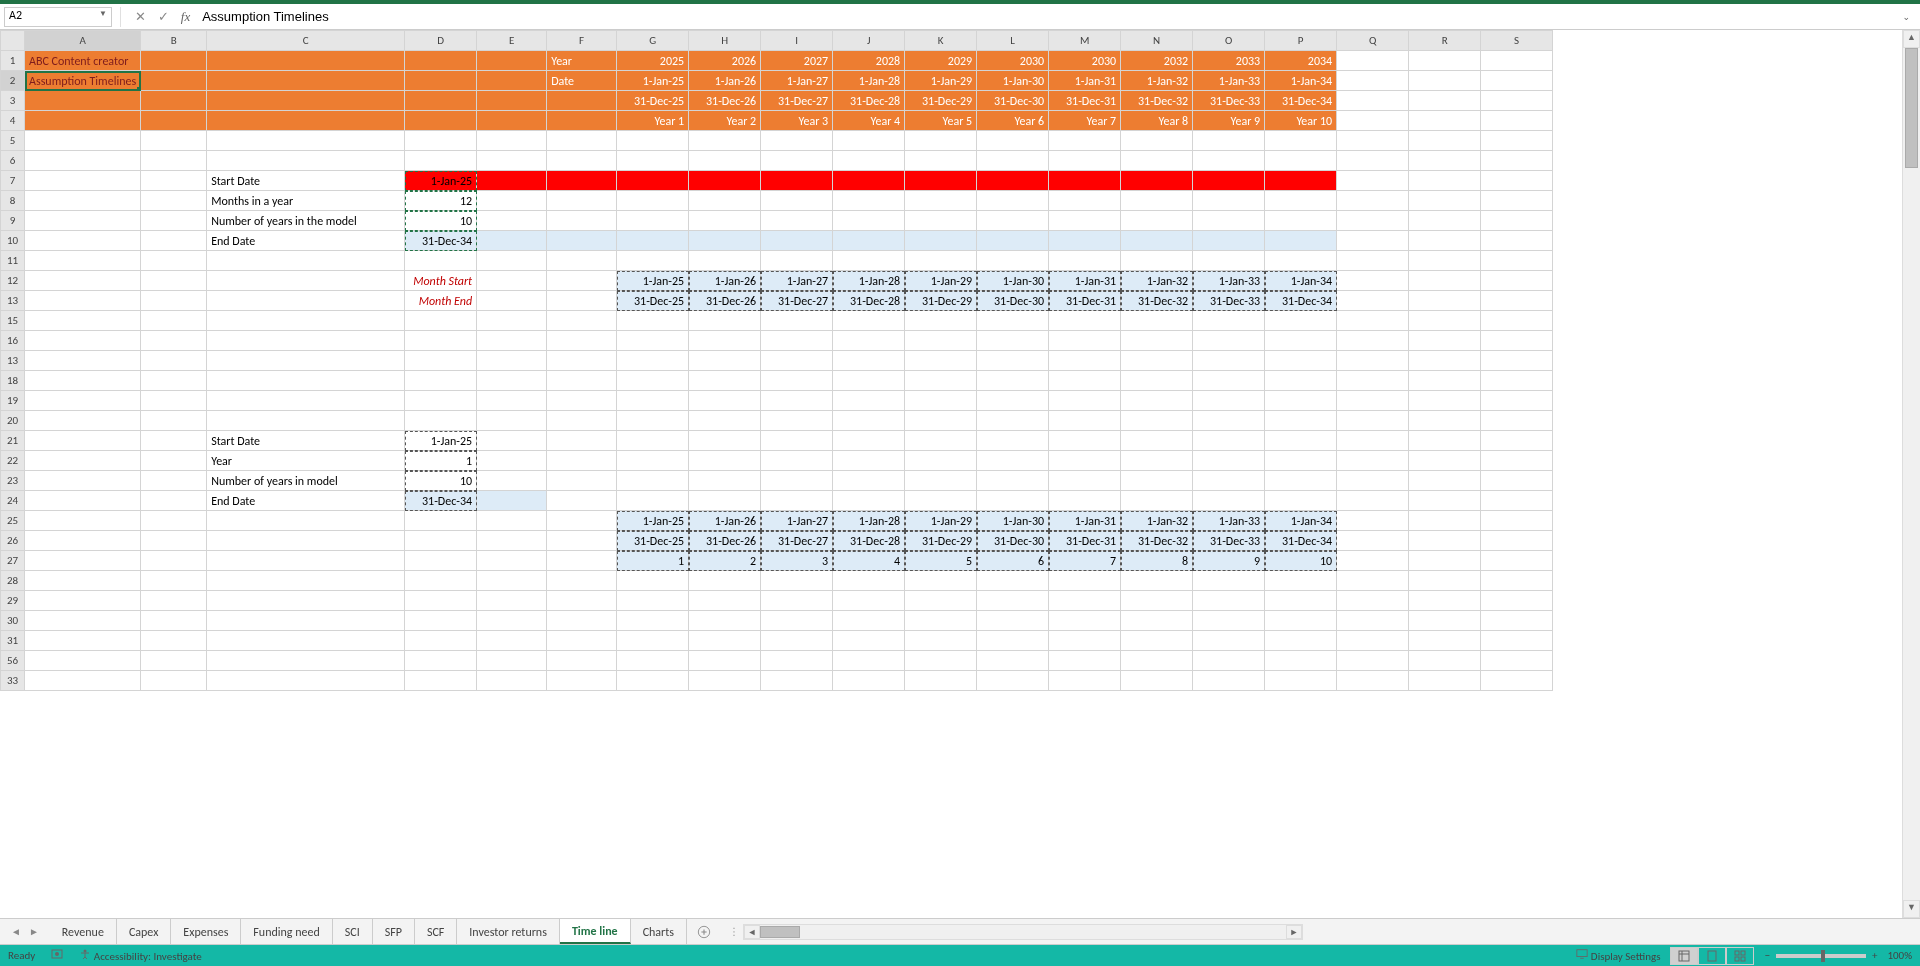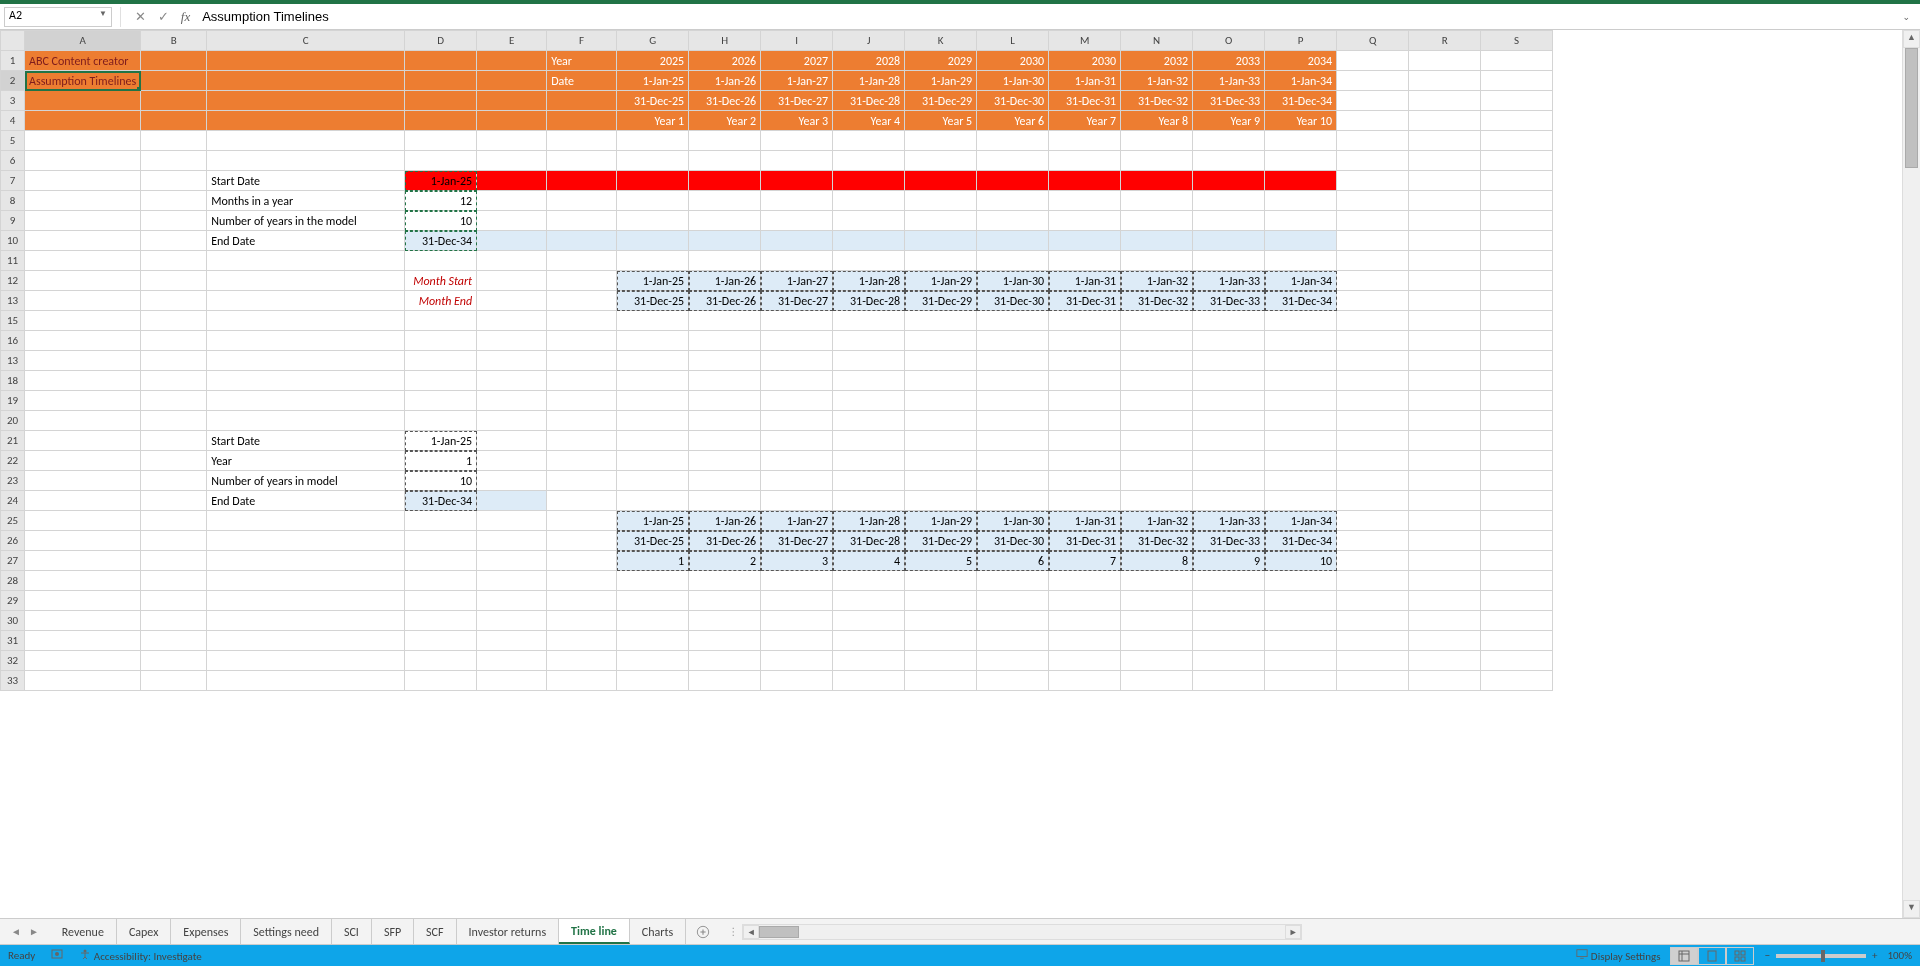--- a/index.html
+++ b/index.html
@@ -809,7 +809,7 @@
             <td></td>
           </tr>
           <tr>
-            <th class="rowhdr">32</th>
+            <th class="rowhdr">56</th>
             <td></td>
             <td></td>
             <td></td>

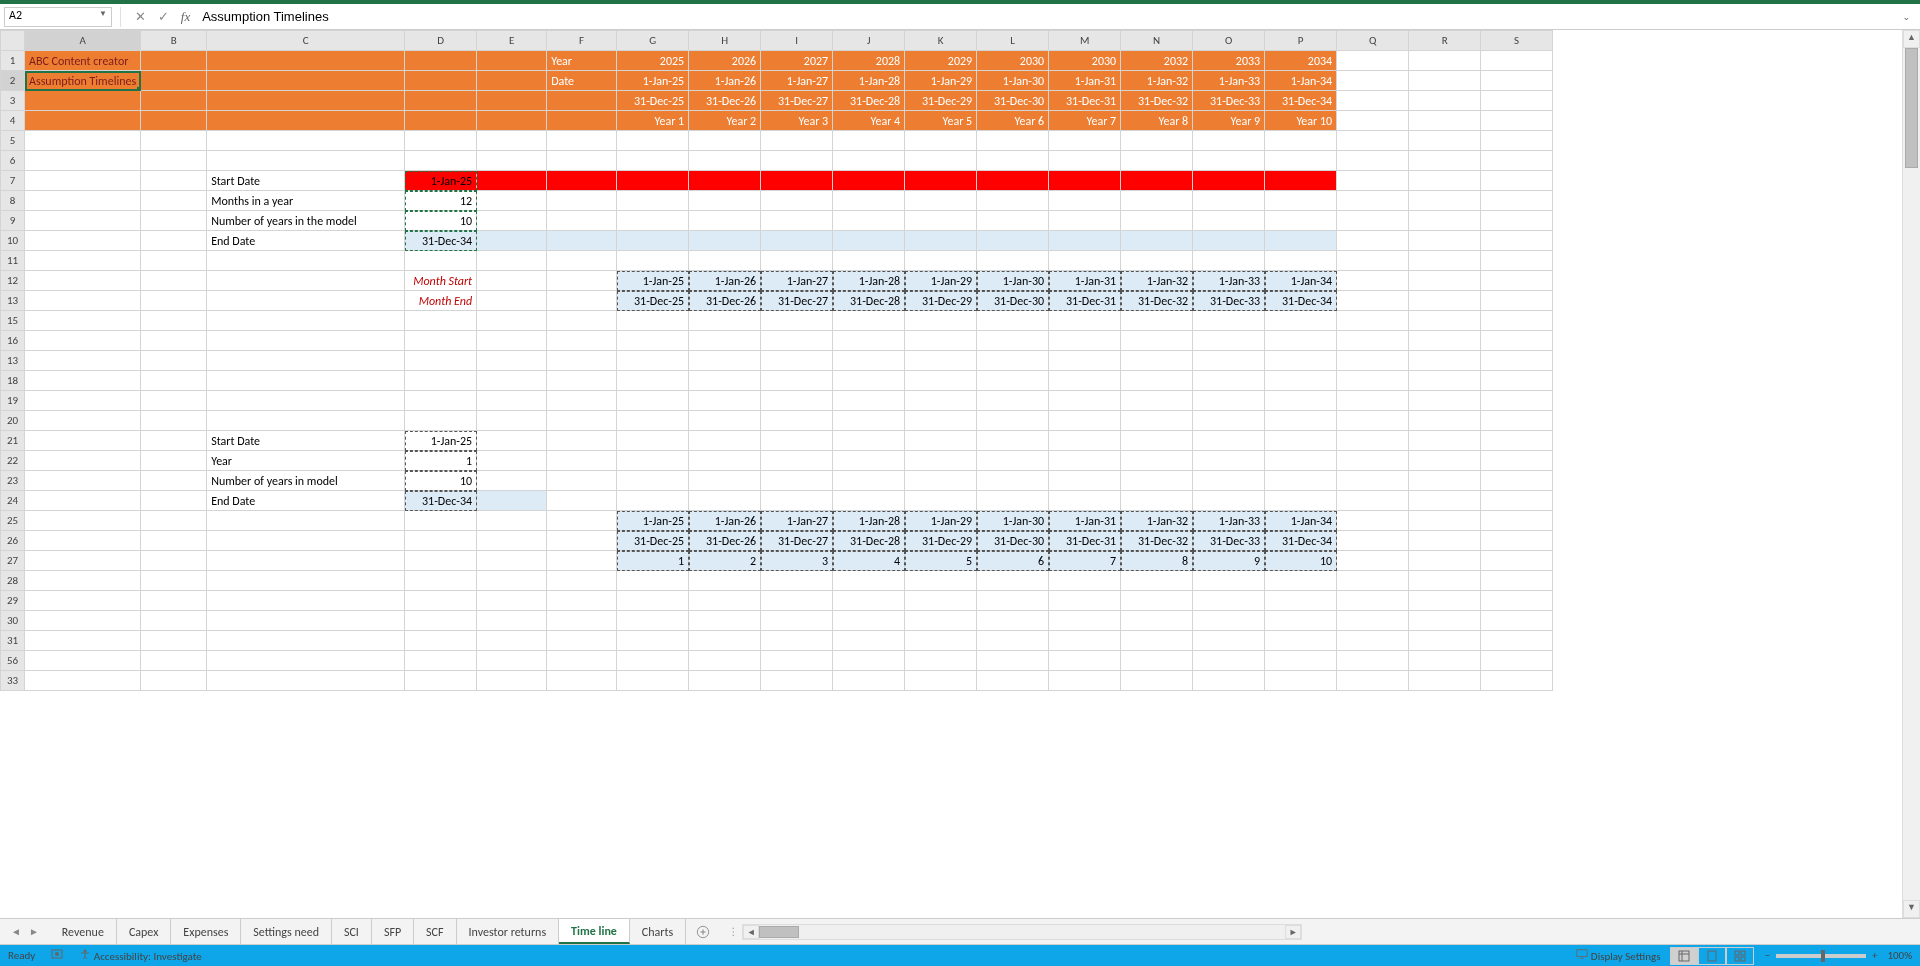--- a/index.html
+++ b/index.html
@@ -873,7 +873,7 @@
       <div class="tab">Revenue</div>
       <div class="tab">Capex</div>
       <div class="tab">Expenses</div>
-      <div class="tab">Settings need</div>
+      <div class="tab">Funding need</div>
       <div class="tab">SCI</div>
       <div class="tab">SFP</div>
       <div class="tab">SCF</div>

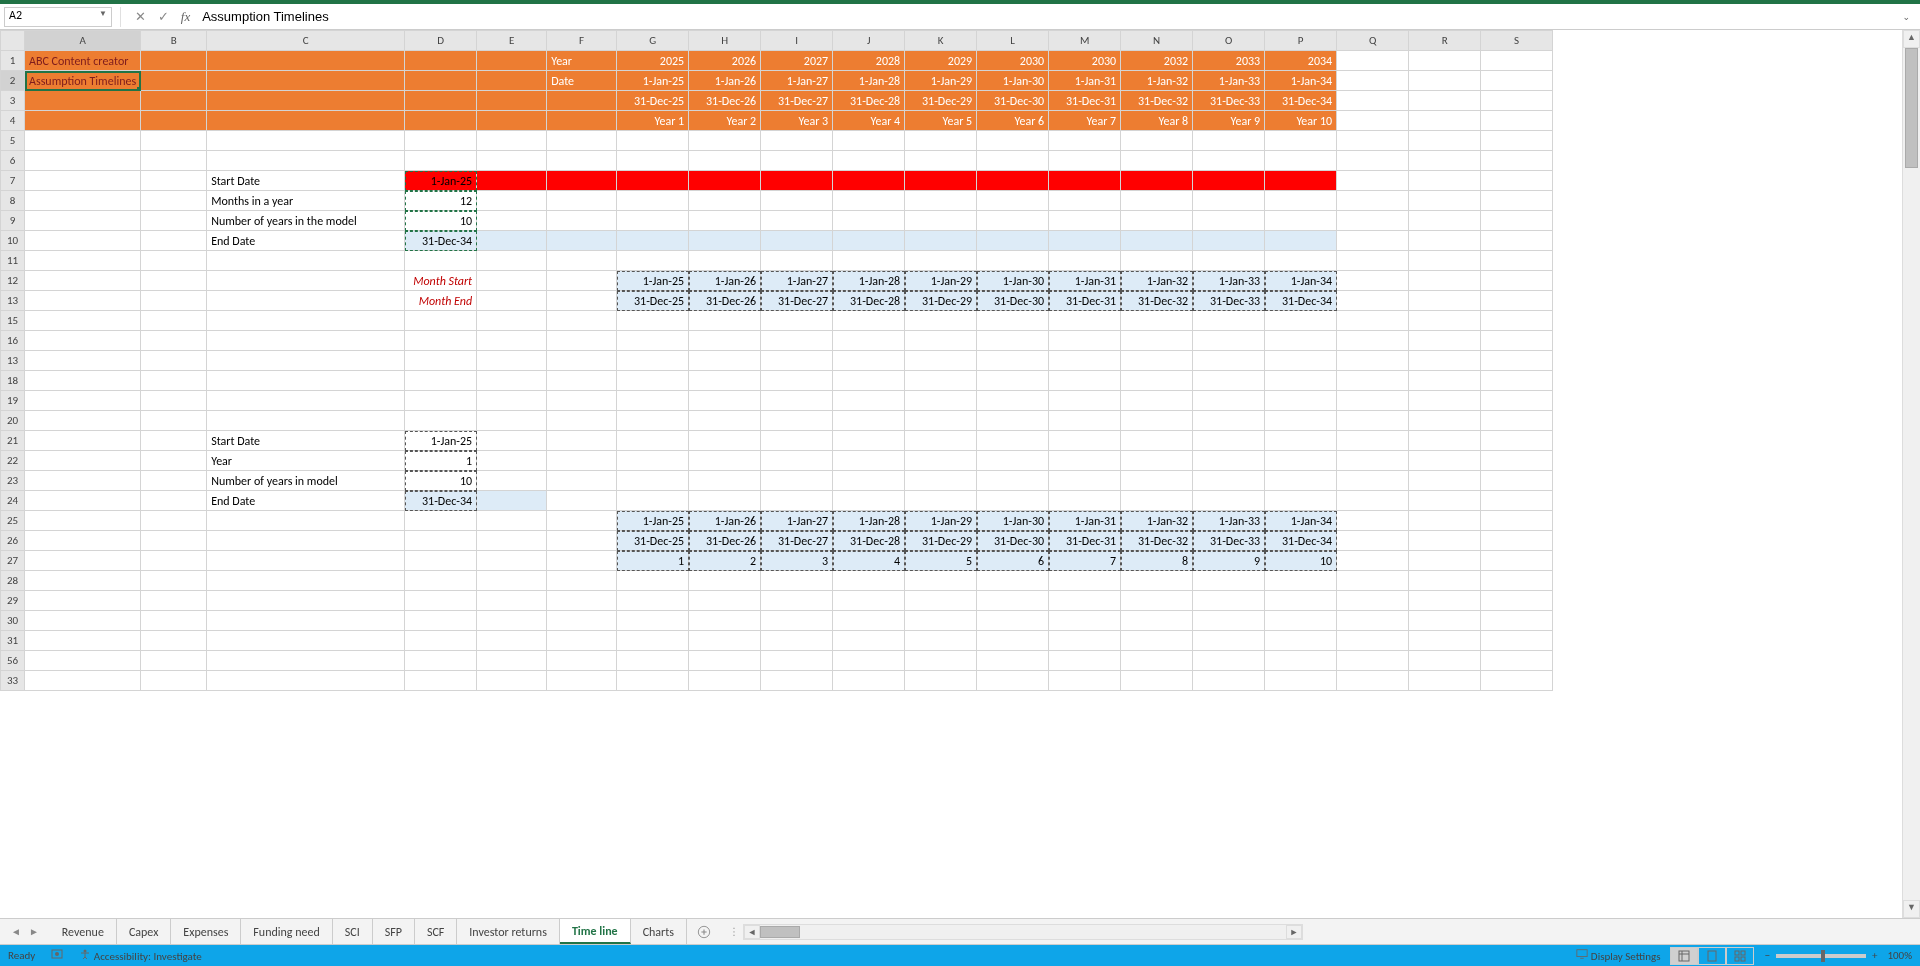--- a/index.html
+++ b/index.html
@@ -69,7 +69,7 @@
 .hscroll .thumb { position: absolute; left: 0; top: 1px; bottom: 1px; width: 40px; background: #c0c0c0; border: 1px solid #aaa; }
 
 
-.status-bar { display: flex; align-items: center; height: 22px; background: #0ea5e9; border-top: 1px solid #ccc; font-size: 11px; color: #444; padding: 0 8px; }
+.status-bar { display: flex; align-items: center; height: 22px; background: #14b8a6; border-top: 1px solid #ccc; font-size: 11px; color: #444; padding: 0 8px; }
 .status-bar .left { display: flex; gap: 16px; align-items: center; }
 .status-bar .right { margin-left: auto; display: flex; align-items: center; gap: 10px; }
 .view-btns { display: flex; }

